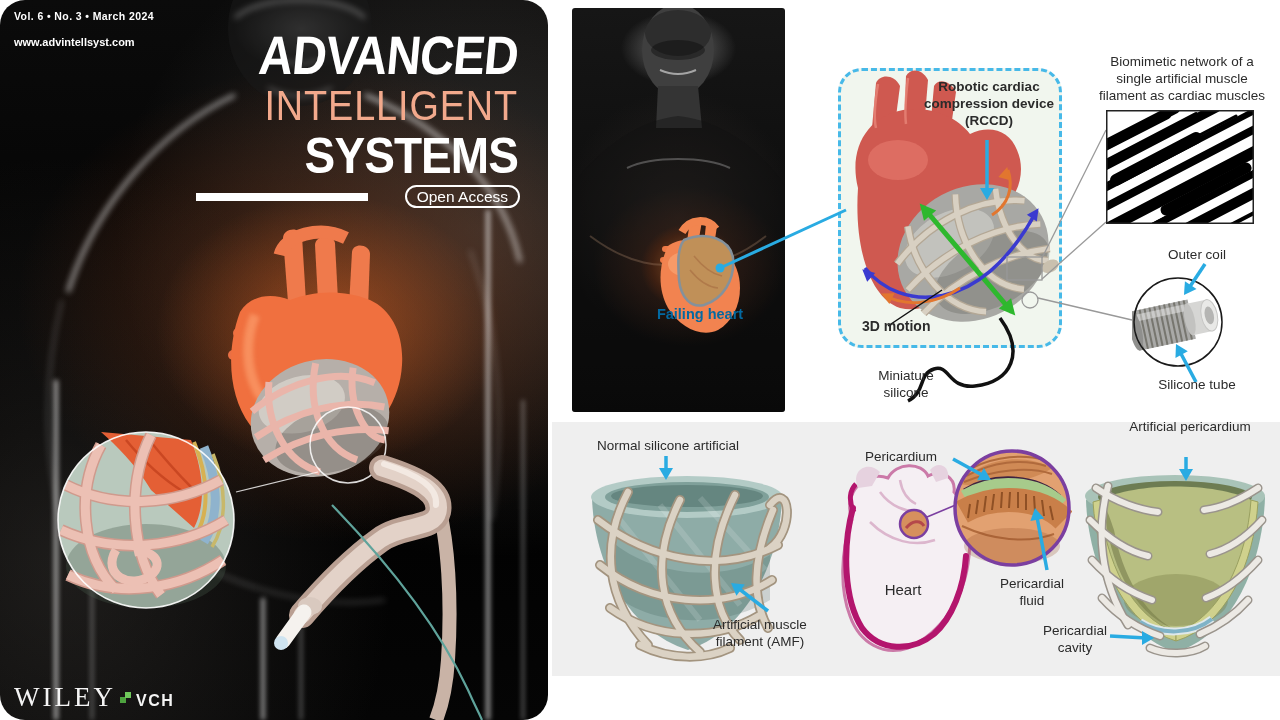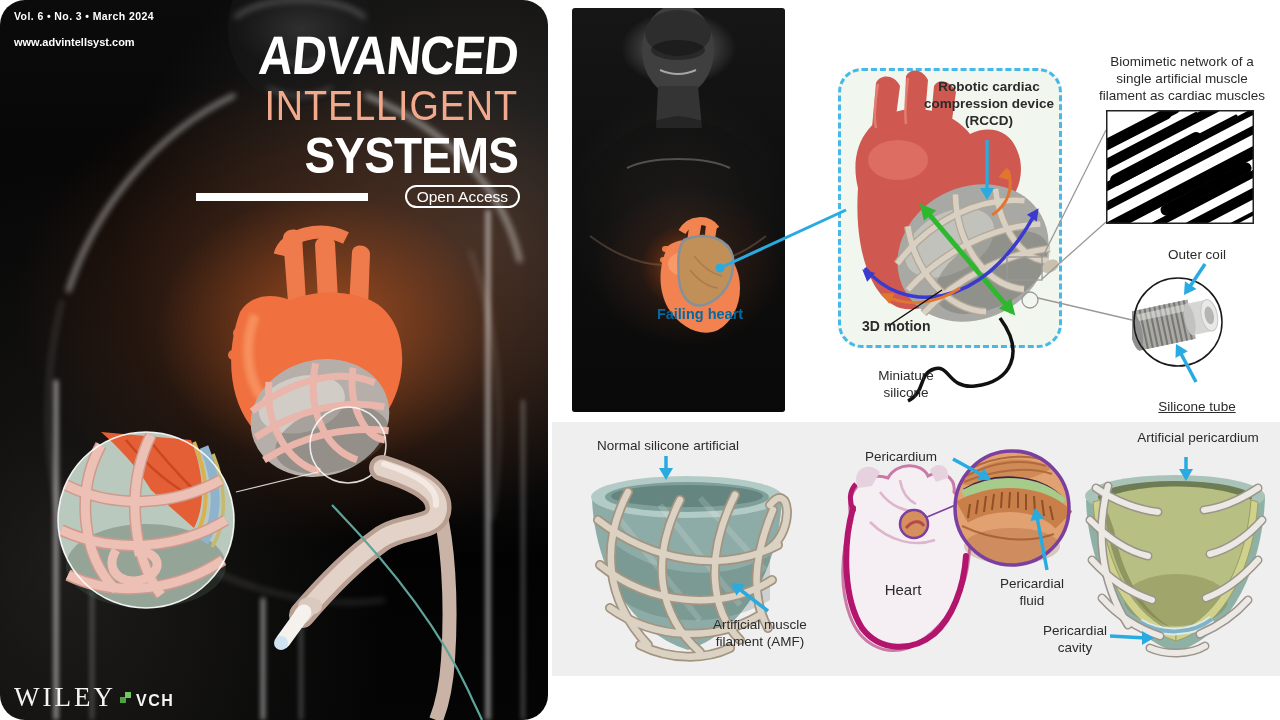--- a/index.html
+++ b/index.html
@@ -519,7 +519,7 @@
   </div>
 
   <div class="lbl" style="left:1197px;top:246px;">Outer coil</div>
-  <div class="lbl" style="left:1197px;top:398px;text-decoration:underline;">Silicone tube</div>
+  <div class="lbl" style="left:1197px;top:376px;">Silicone tube</div>
 
   <div class="lbl" style="left:668px;top:437px;">Normal silicone artificial</div>
   <div class="lbl" style="left:760px;top:616px;">

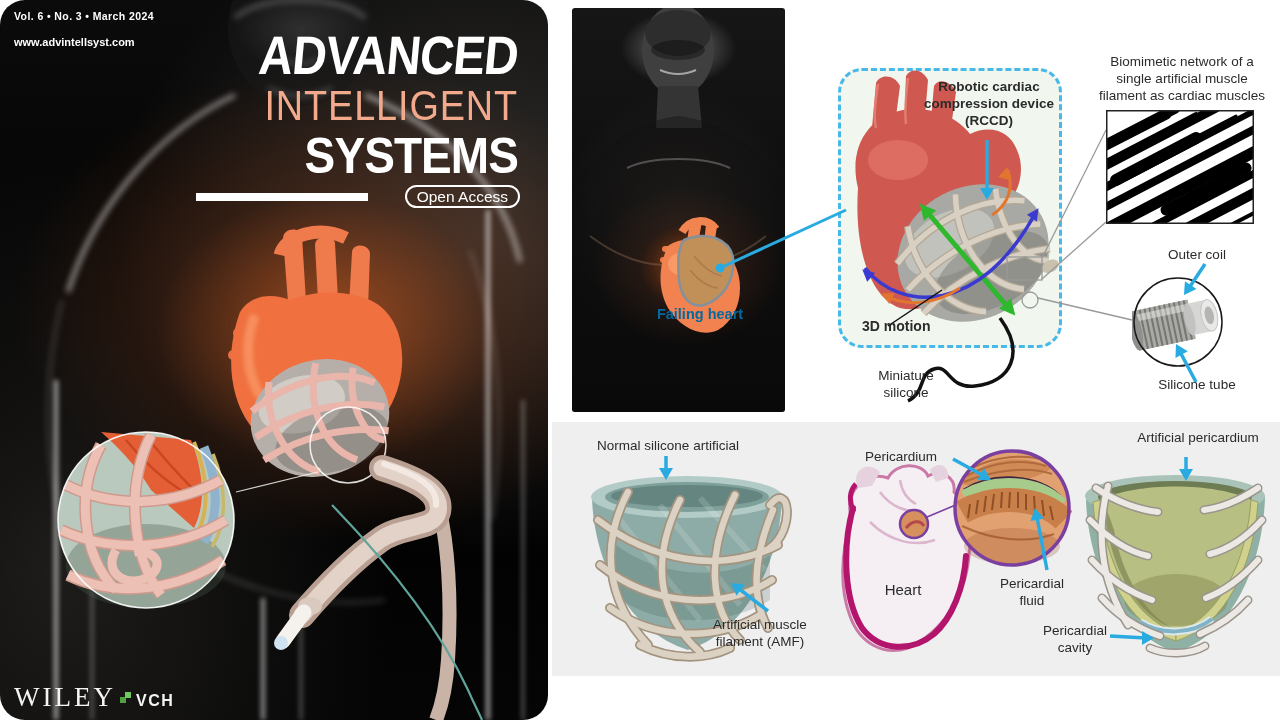--- a/index.html
+++ b/index.html
@@ -532,7 +532,7 @@
     <div>Pericardial</div>
     <div>fluid</div>
   </div>
-  <div class="lbl" style="left:1190px;top:429px;margin-left:8px;">Artificial pericardium</div>
+  <div class="lbl" style="left:1190px;top:418px;">Artificial pericardium</div>
   <div class="lbl" style="left:1075px;top:622px;">
     <div>Pericardial</div>
     <div>cavity</div>

